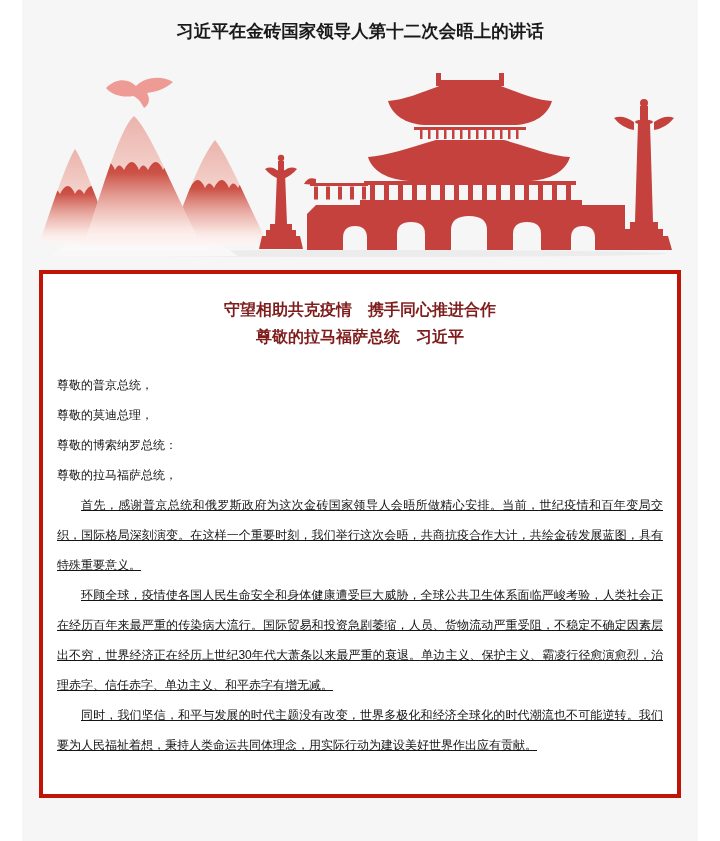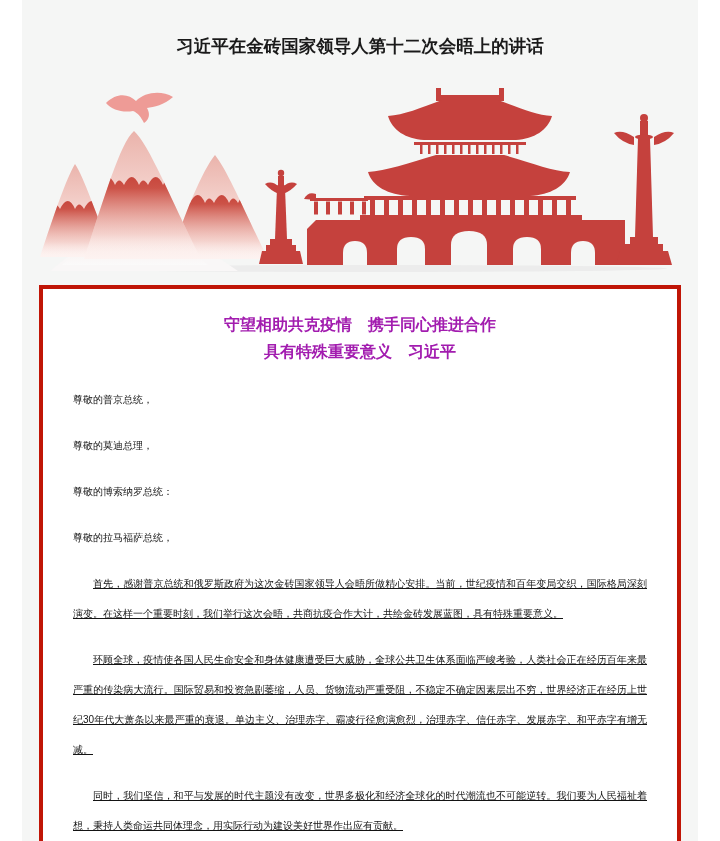--- a/index.html
+++ b/index.html
@@ -16,7 +16,7 @@
     background: #f5f6f5;
   }
   .page-title {
-    margin: 0; padding-top: 34px;
+    margin: 0; padding-top: 19px;
     text-align: center;
     font-size: 17.5px; line-height: 25px;
     font-weight: bold; color: #1a1a1a;

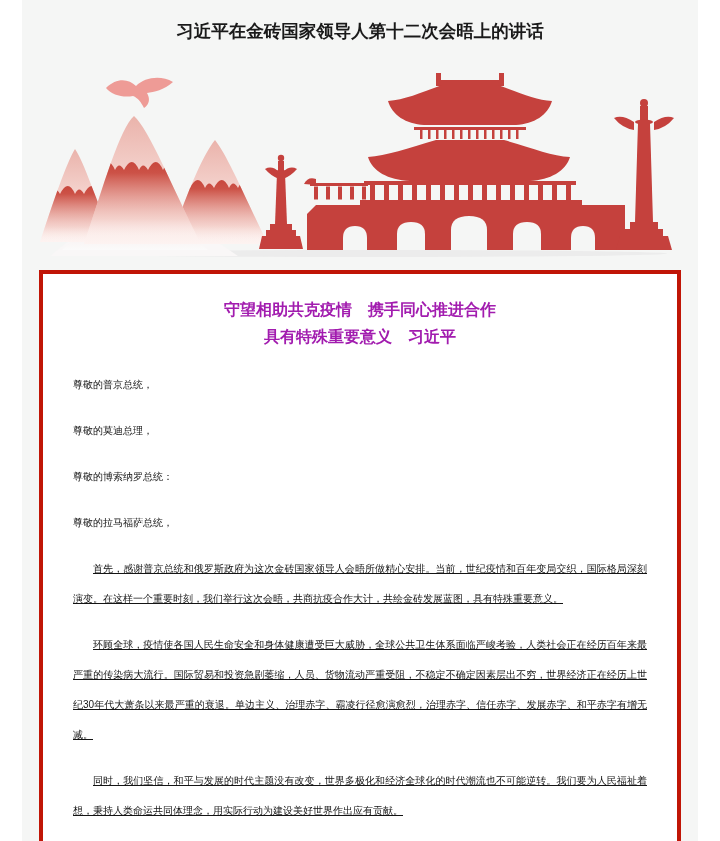--- a/index.html
+++ b/index.html
@@ -29,7 +29,7 @@
     border: 4px solid #c01506;
     padding: 22px 14px 34px 14px;
   }
-  .article-heading { text-align: center; font-weight: bold; color: #a21caf; }
+  .article-heading { text-align: center; font-weight: bold; color: #7f1d1d; }
   .article-heading p { margin: 0; font-size: 16px; line-height: 27px; }
   .article-body { margin-top: 20px; color: #141414; }
   .article-body p { margin: 16px; font-size: 10px; line-height: 30px; }

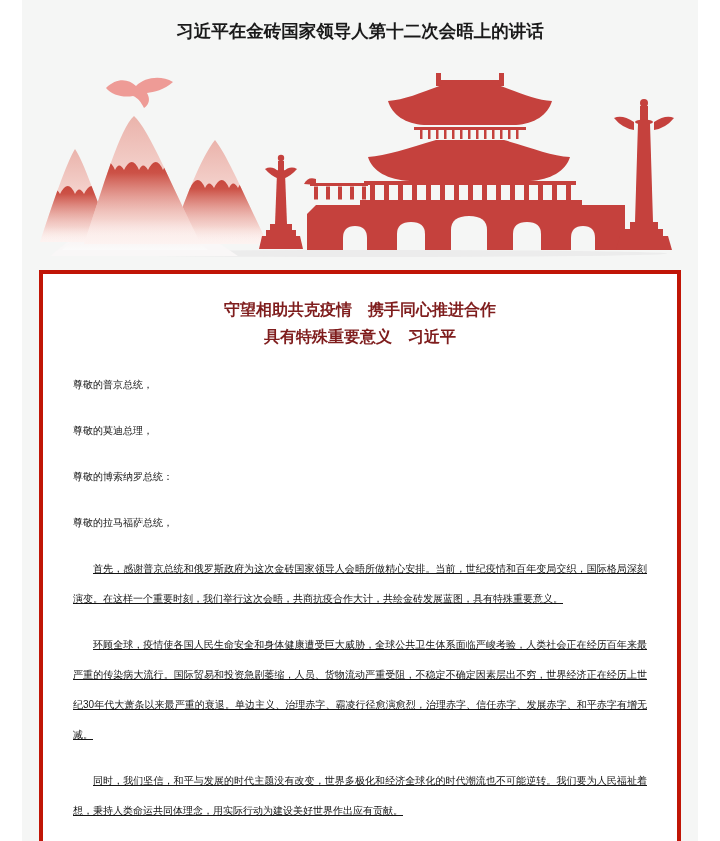--- a/index.html
+++ b/index.html
@@ -152,7 +152,7 @@
     <div class="article-box">
       <div class="article-heading">
         <p>守望相助共克疫情　携手同心推进合作</p>
-        <p>具有特殊重要意义　习近平</p>
+        <p>尊敬的拉马福萨总统　习近平</p>
       </div>
       <div class="article-body">
         <p class="salutation">尊敬的普京总统，</p>

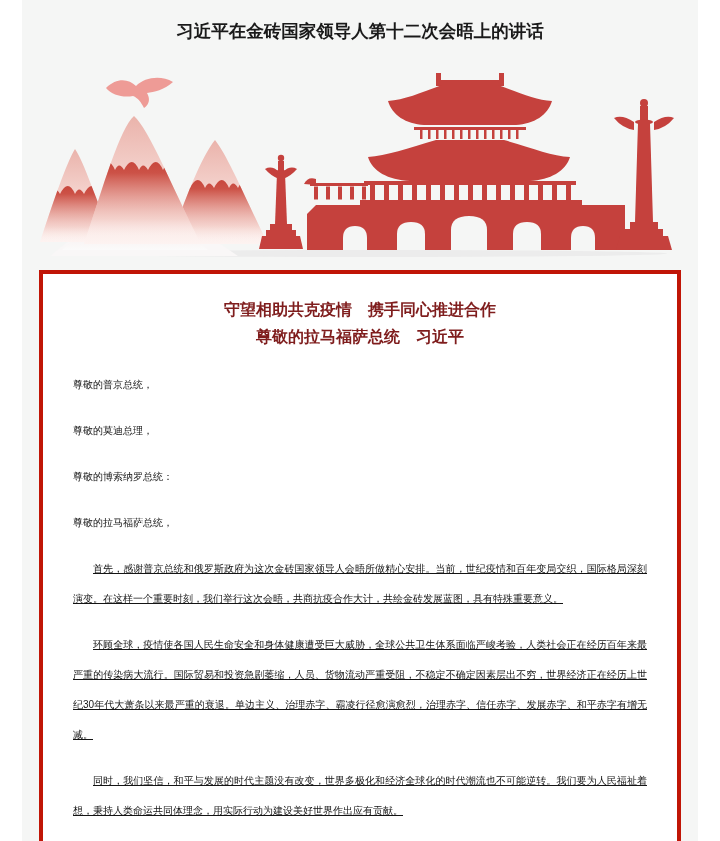--- a/index.html
+++ b/index.html
@@ -32,7 +32,7 @@
   .article-heading { text-align: center; font-weight: bold; color: #7f1d1d; }
   .article-heading p { margin: 0; font-size: 16px; line-height: 27px; }
   .article-body { margin-top: 20px; color: #141414; }
-  .article-body p { margin: 16px; font-size: 10px; line-height: 30px; }
+  .article-body p { margin: 0; font-size: 12px; line-height: 30px; }
   .salutation { text-align: left; }
   .para { text-indent: 2em; text-align: justify; text-decoration: underline; }
 </style>

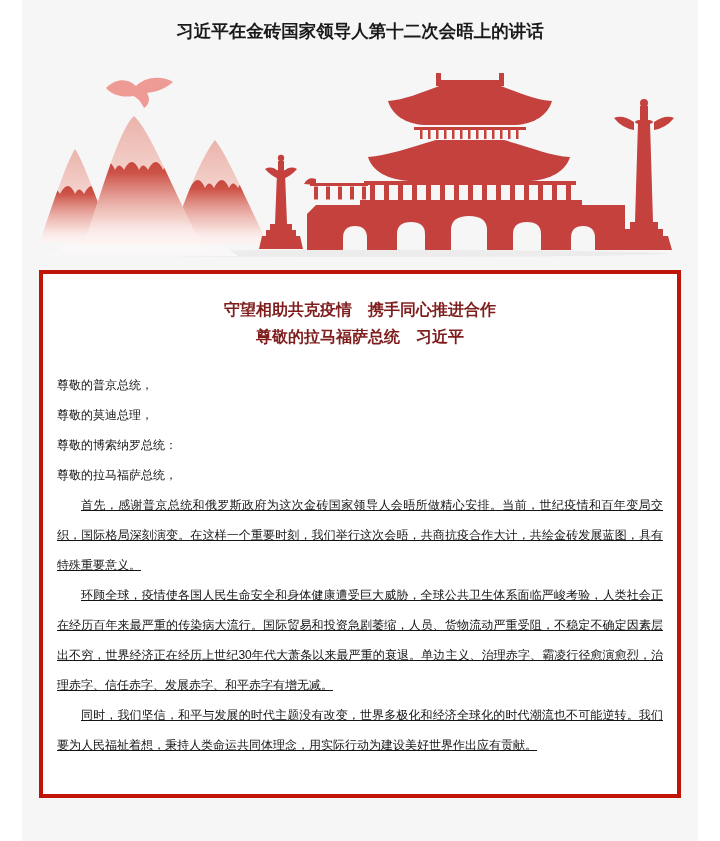--- a/index.html
+++ b/index.html
@@ -160,7 +160,7 @@
         <p class="salutation">尊敬的博索纳罗总统：</p>
         <p class="salutation">尊敬的拉马福萨总统，</p>
         <p class="para">首先，感谢普京总统和俄罗斯政府为这次金砖国家领导人会晤所做精心安排。当前，世纪疫情和百年变局交织，国际格局深刻演变。在这样一个重要时刻，我们举行这次会晤，共商抗疫合作大计，共绘金砖发展蓝图，具有特殊重要意义。</p>
-        <p class="para">环顾全球，疫情使各国人民生命安全和身体健康遭受巨大威胁，全球公共卫生体系面临严峻考验，人类社会正在经历百年来最严重的传染病大流行。国际贸易和投资急剧萎缩，人员、货物流动严重受阻，不稳定不确定因素层出不穷，世界经济正在经历上世纪30年代大萧条以来最严重的衰退。单边主义、治理赤字、霸凌行径愈演愈烈，治理赤字、信任赤字、发展赤字、和平赤字有增无减。</p>
+        <p class="para">环顾全球，疫情使各国人民生命安全和身体健康遭受巨大威胁，全球公共卫生体系面临严峻考验，人类社会正在经历百年来最严重的传染病大流行。国际贸易和投资急剧萎缩，人员、货物流动严重受阻，不稳定不确定因素层出不穷，世界经济正在经历上世纪30年代大萧条以来最严重的衰退。单边主义、保护主义、霸凌行径愈演愈烈，治理赤字、信任赤字、单边主义、和平赤字有增无减。</p>
         <p class="para">同时，我们坚信，和平与发展的时代主题没有改变，世界多极化和经济全球化的时代潮流也不可能逆转。我们要为人民福祉着想，秉持人类命运共同体理念，用实际行动为建设美好世界作出应有贡献。</p>
       </div>
     </div>

